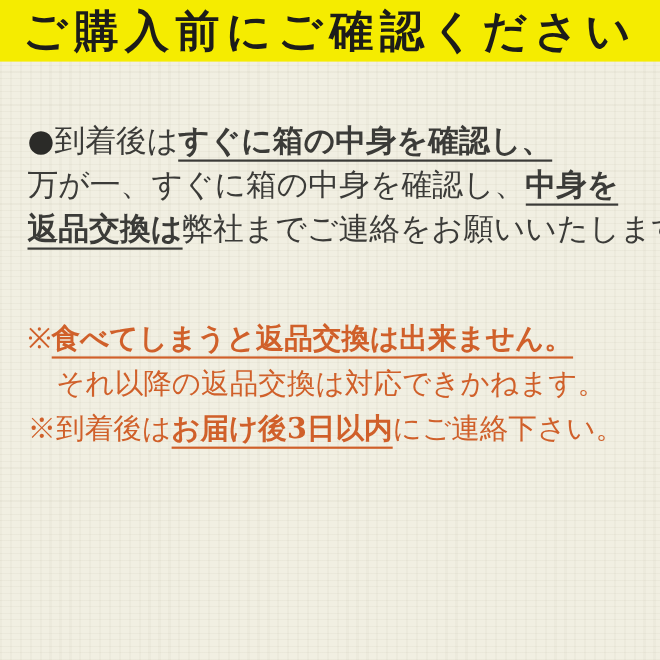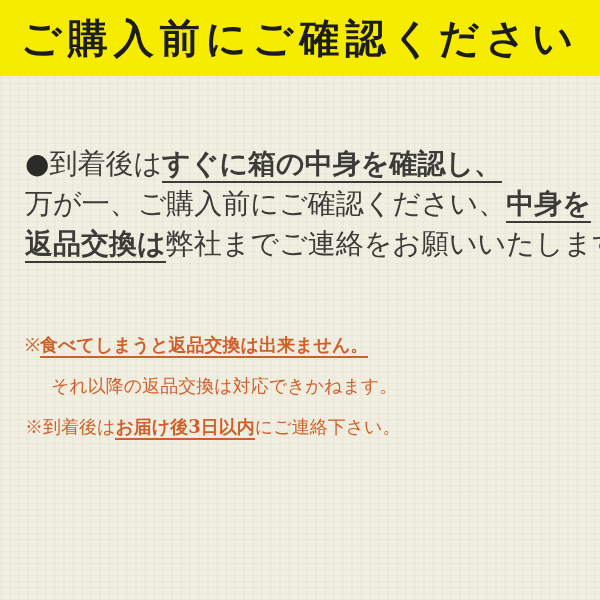--- a/index.html
+++ b/index.html
@@ -19,7 +19,7 @@
   }
   .banner {
     width: 600px;
-    height: 76px;
+    height: 56px;
     background: #f5ec00;
     display: flex;
     align-items: center;

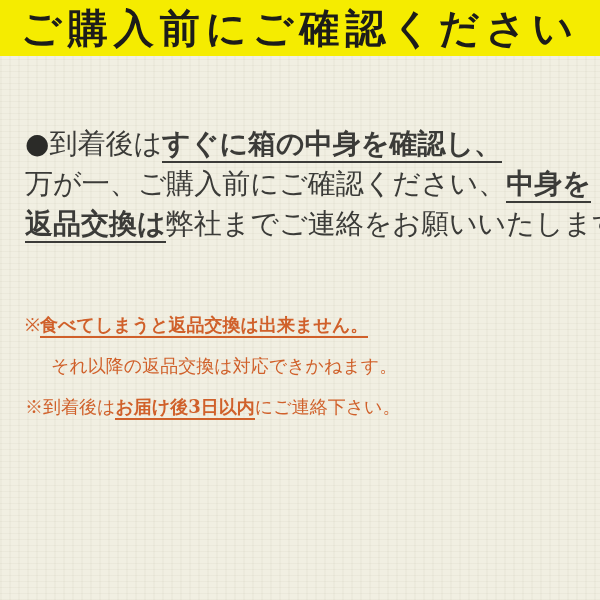--- a/index.html
+++ b/index.html
@@ -41,7 +41,7 @@
     line-height: 40px;
   }
   .para-2 {
-    margin-top: 36px;
+    margin-top: 20px;
   }
   .para-3 {
     margin-top: 60px;

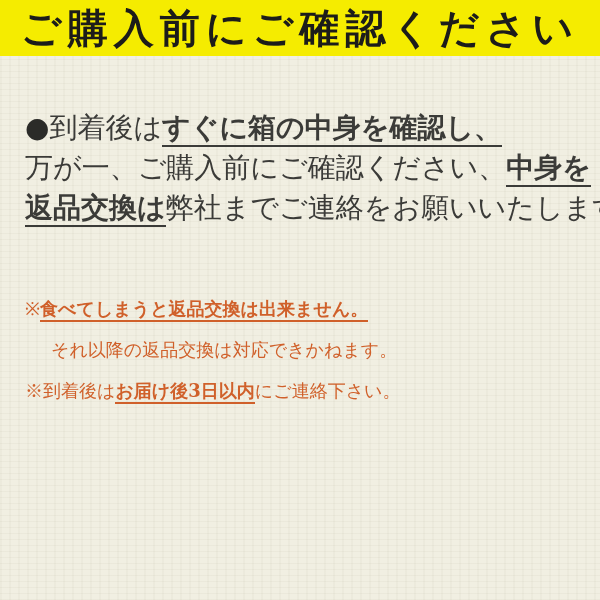--- a/index.html
+++ b/index.html
@@ -80,7 +80,7 @@
 
   <div class="para para-2">
     <div class="line"><span class="bullet">●</span><span>到着後は</span><span class="em u">すぐに箱の中身を確認し、</span></div>
-    <div class="line"><span>万が一、ご購入前にご確認ください、</span><span class="em u">中身を</span></div>
+    <div class="line"><span>万が一、すぐに箱の中身を確認し、</span><span class="em u">中身を</span></div>
     <div class="line"><span class="em u">返品交換は</span><span>弊社までご連絡をお願いいたします。</span></div>
   </div>
 

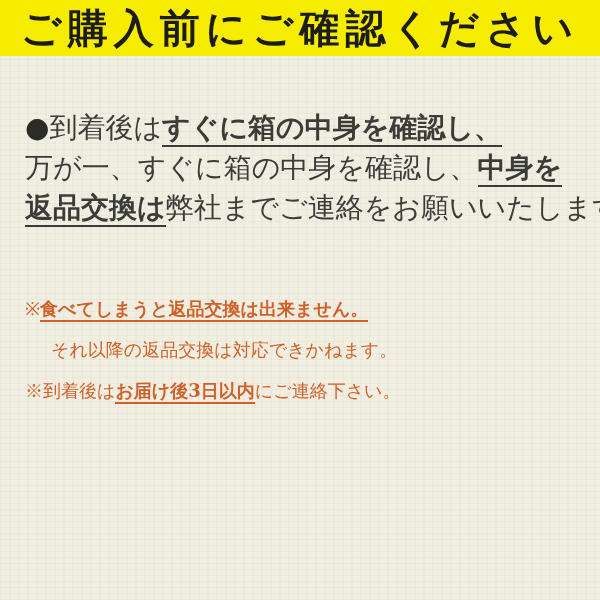--- a/index.html
+++ b/index.html
@@ -46,7 +46,7 @@
   .para-3 {
     margin-top: 60px;
     color: #d0602a;
-    font-size: 18px;
+    font-size: 26px;
     line-height: 41px;
   }
   .line {

